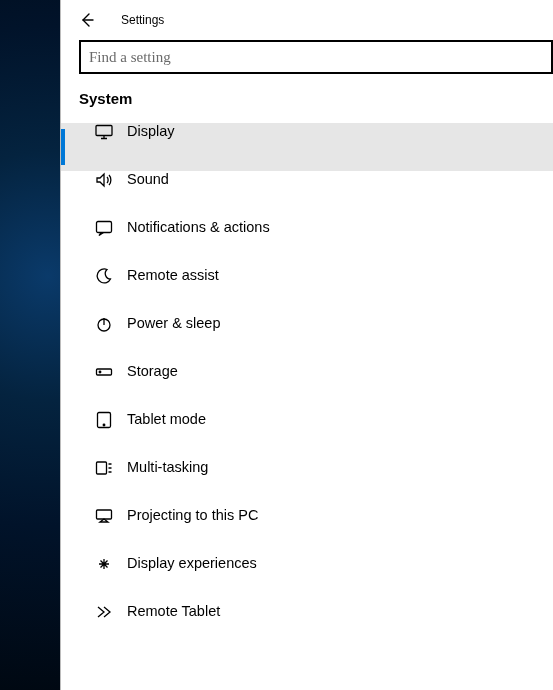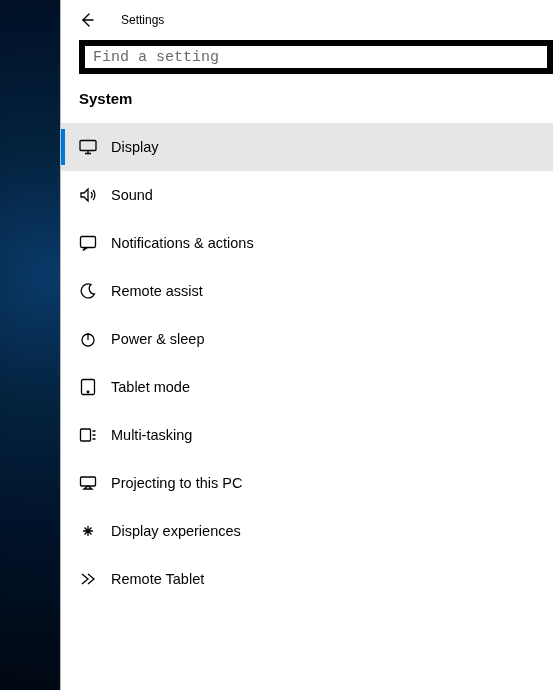--- a/index.html
+++ b/index.html
@@ -33,11 +33,11 @@
   .search-wrap { padding: 0 0 0 18px; }
   .search-input {
     width: 100%; height: 34px;
-    border: 6px solid #000000;
+    border: 2px solid #000000;
     padding: 0 8px;
     font-size: 15px;
     color:#333; outline:none;
-    font-family: Liberation Mono, monospace;
+    font-family: Liberation Serif, serif;
   }
   .search-input::placeholder { color:#6a6a6a; }
   .section-title {

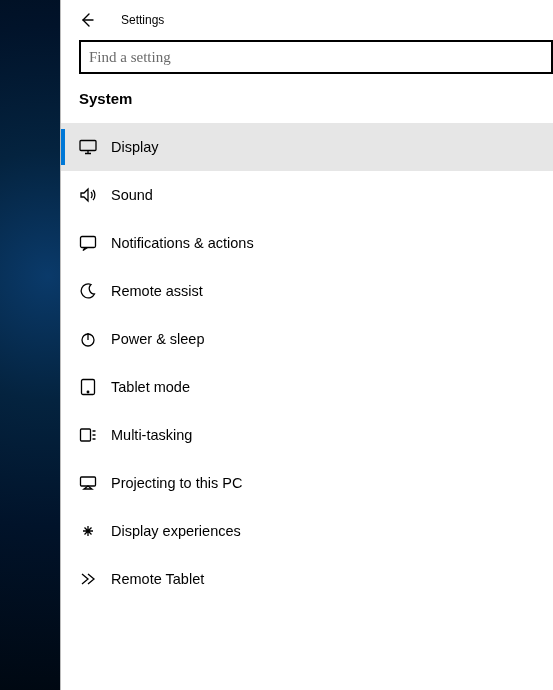--- a/index.html
+++ b/index.html
@@ -46,9 +46,9 @@
   }
   .nav-list { list-style:none; }
   .nav-item {
-    display:flex; align-items:center;
+    display:flex; 
     height: 48px;
-    padding-left: 18px;
+    padding-left: 34px;
     cursor:pointer;
     position:relative;
   }

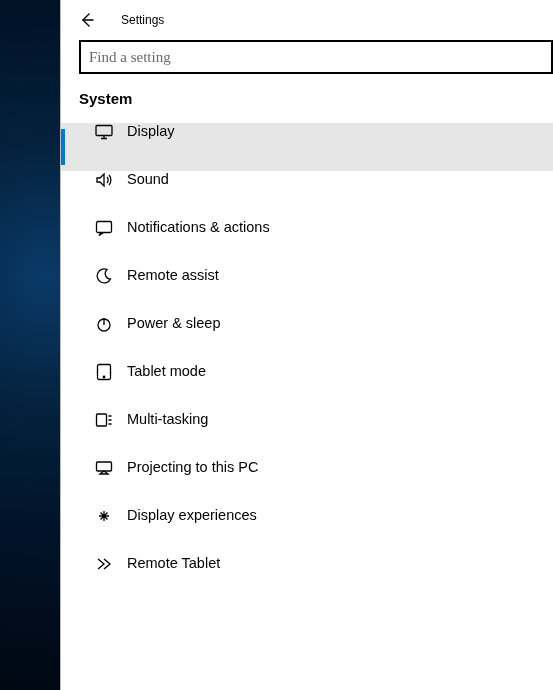--- a/index.html
+++ b/index.html
@@ -142,6 +142,15 @@
       <span class="nav-label">Power &amp; sleep</span>
     </li>
 
+    <li class="nav-item">
+      <span class="nav-icon">
+        <svg viewBox="0 0 18 18">
+            <rect x="1.5" y="6" width="15" height="6" rx="1"></rect>
+            <circle cx="5" cy="9" r="0.8" fill="#000"></circle>
+          </svg>
+      </span>
+      <span class="nav-label">Storage</span>
+    </li>
 
     <li class="nav-item">
       <span class="nav-icon">

